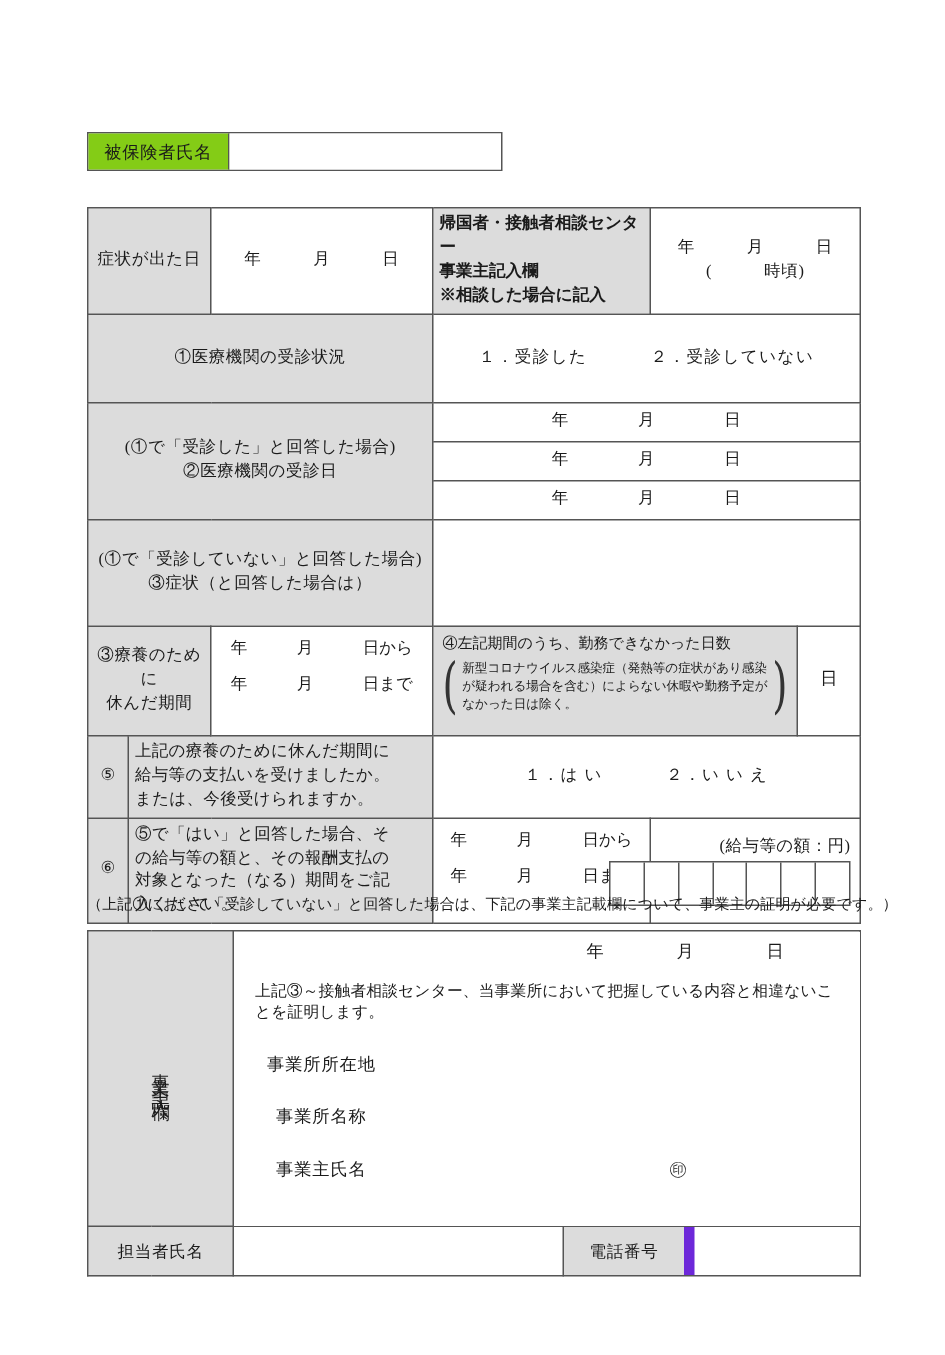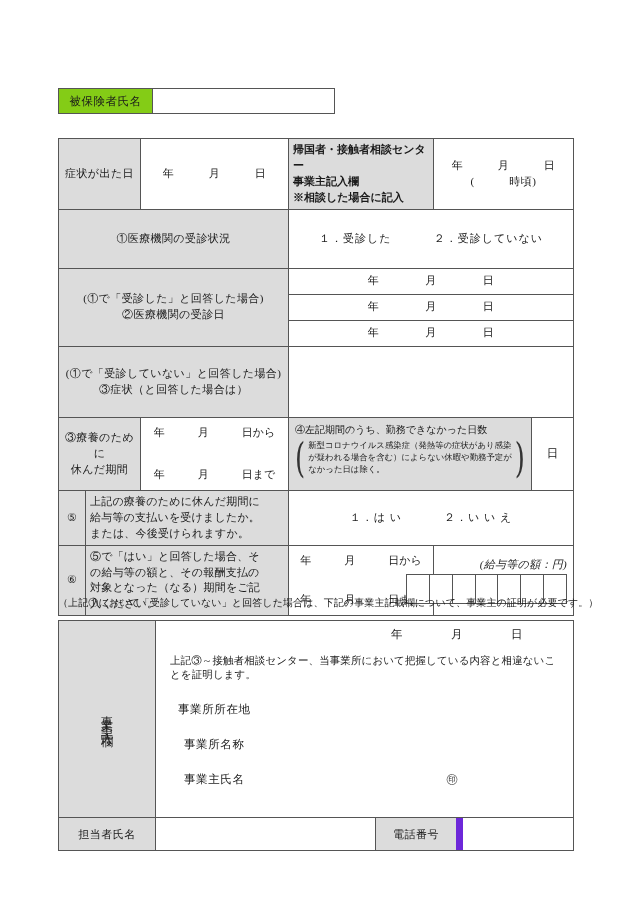--- a/index.html
+++ b/index.html
@@ -167,7 +167,7 @@
   .period-col {
     display: flex;
     flex-direction: column;
-    justify-content: space-between;
+    justify-content: flex-start;
     height: 100%;
     font-size: 11px;
   }

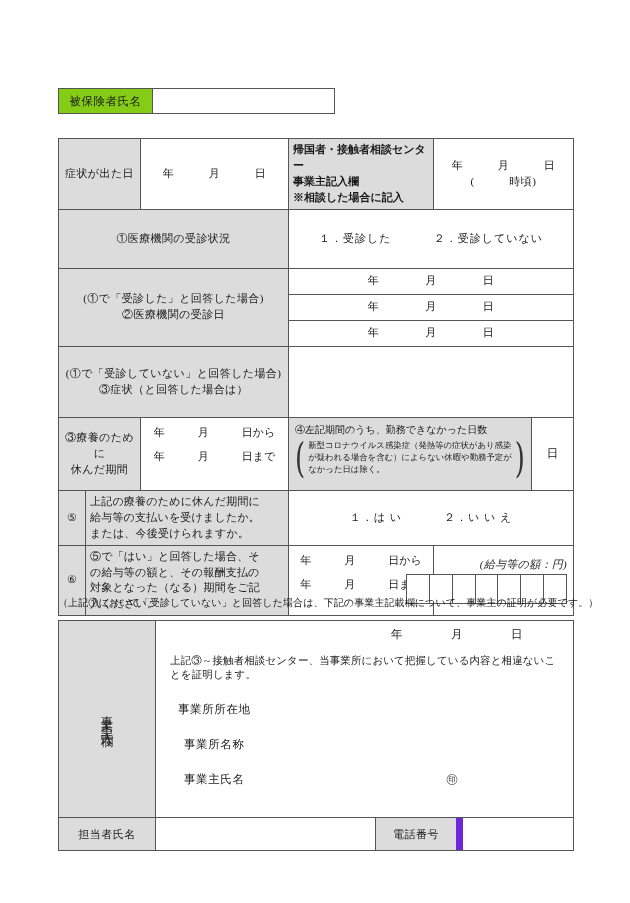--- a/index.html
+++ b/index.html
@@ -148,7 +148,6 @@
     font-size: 11px;
     margin-bottom: 1px;
     letter-spacing: 0.3px;
-    font-style: italic;
   }
   .money-grid {
     display: flex;

